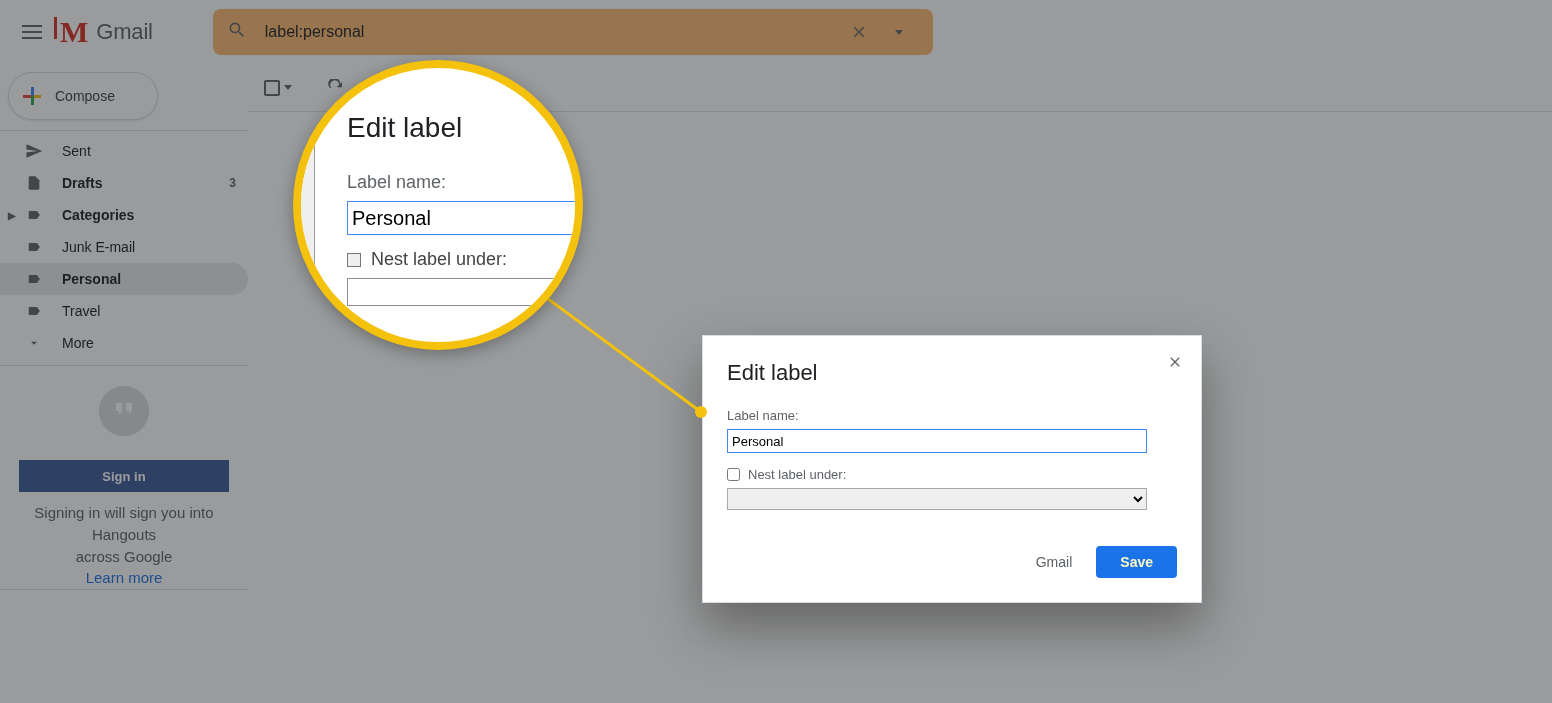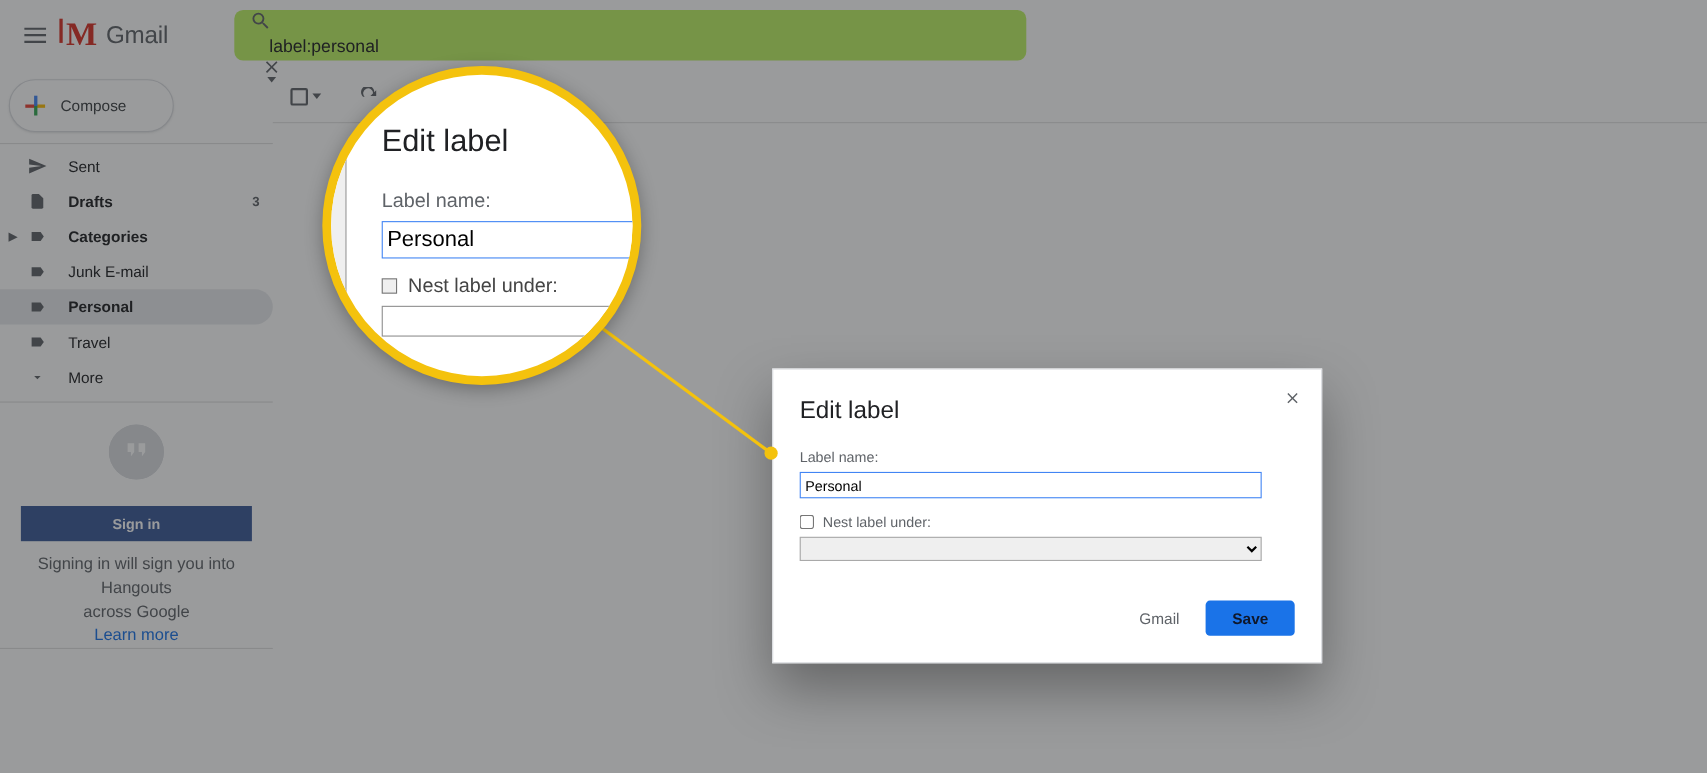--- a/index.html
+++ b/index.html
@@ -12,7 +12,7 @@
   .logo-m { font-family: 'Times New Roman', serif; font-weight:700; font-size:30px; color:#d93025; position:relative; }
   .logo-m::before { content:''; position:absolute; left:-6px; top:2px; width:3px; height:22px; background:#d93025; }
   .brand-text { font-size:22px; color:#5f6368; margin-left:8px; letter-spacing:-0.2px; }
-  .search-wrap { margin-left:60px; width:720px; height:46px; background:#bef264; border-radius:8px; display:flex; padding:0 14px;flex-direction:column; }
+  .search-wrap { margin-left:60px; width:720px; height:46px; background:#fdba74; border-radius:8px; display:flex; align-items:center; padding:0 14px; }
   .search-wrap svg { flex:0 0 auto; }
   .search-text { flex:1; border:none; background:transparent; font-size:16px; color:#202124; margin-left:18px; outline:none; }
   .search-clear, .search-options { width:40px; height:40px; display:flex; align-items:center; justify-content:center; color:#5f6368; cursor:pointer; }

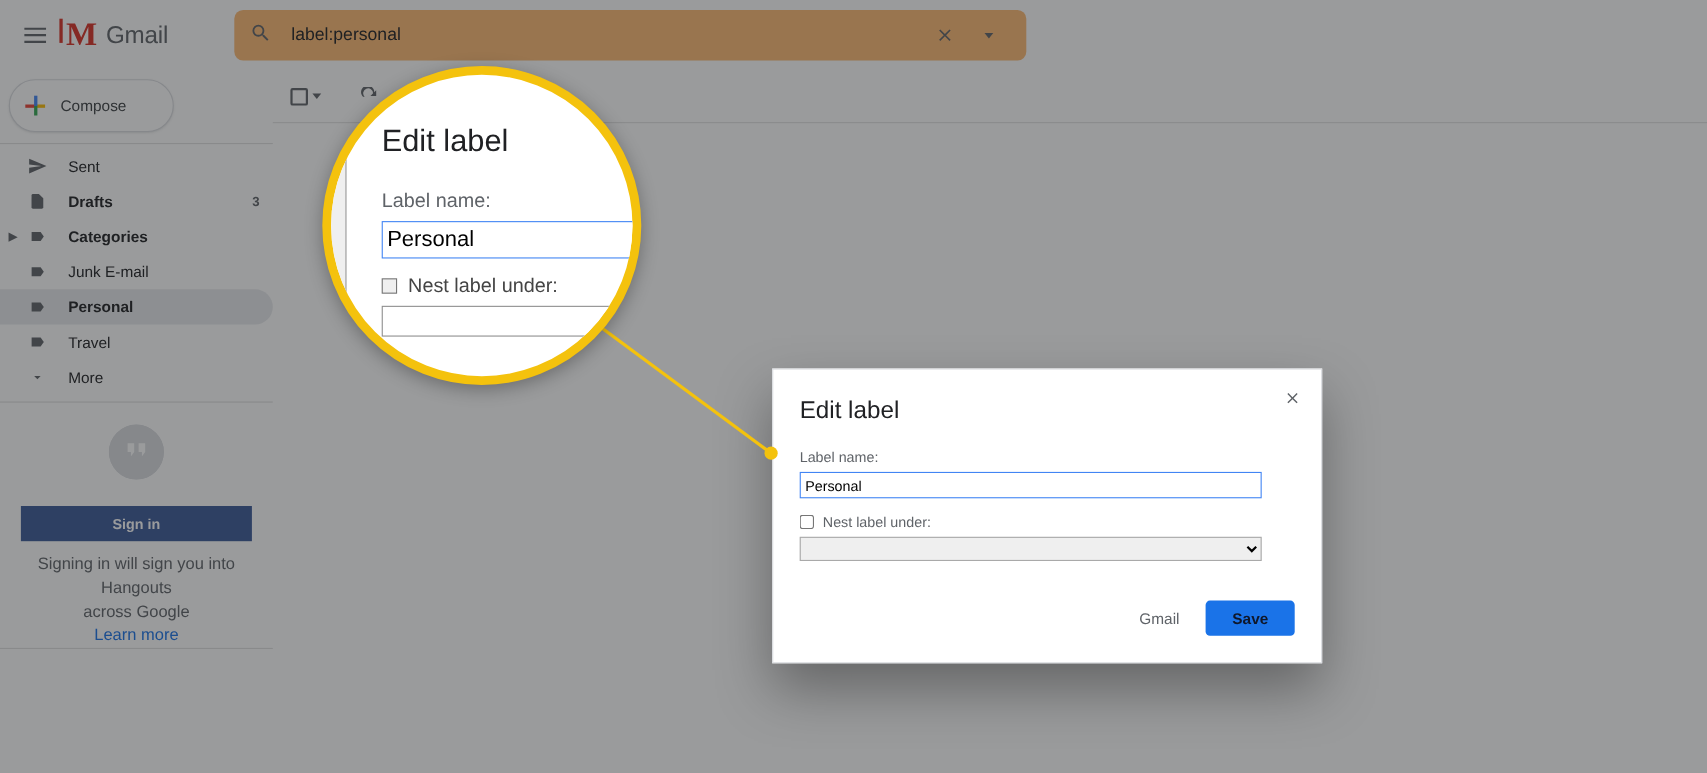--- a/index.html
+++ b/index.html
@@ -66,7 +66,7 @@
   .select-empty { width:420px; height:22px; border:1px solid #a9a9a9; background:#efefef; margin-top:6px; font-size:13px; }
   .dialog-actions { display:flex; justify-content:flex-end; gap:8px; margin-top:36px; }
   .btn-cancel { background:transparent; border:none; font-size:14px; color:#5f6368; padding:8px 16px; cursor:pointer; }
-  .btn-save { background:#1a73e8; border:none; color:#0f172a; font-size:14px; font-weight:700; padding:8px 24px; border-radius:4px; cursor:pointer; }
+  .btn-save { background:#1a73e8; border:none; color:#fef9c3; font-size:14px; font-weight:700; padding:8px 24px; border-radius:4px; cursor:pointer; }
 
   
   .leader { position:absolute; left:536px; top:290px; width:172px; height:132px; pointer-events:none; }

